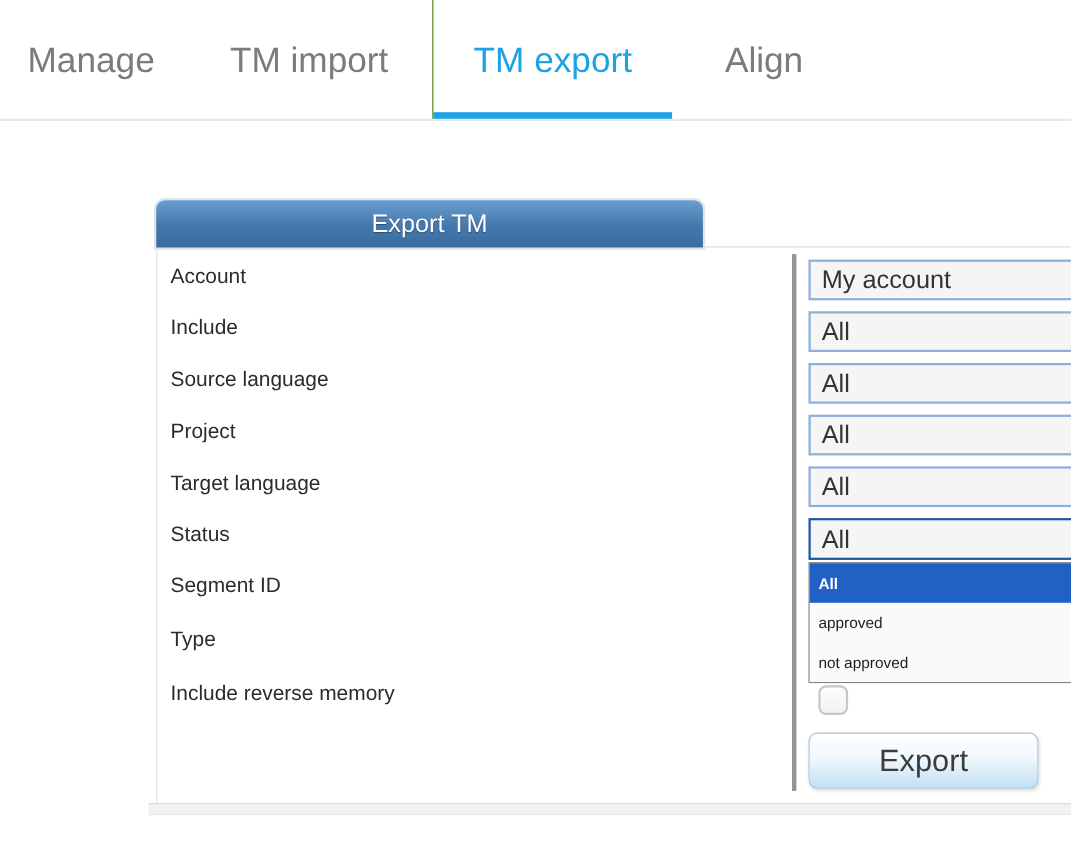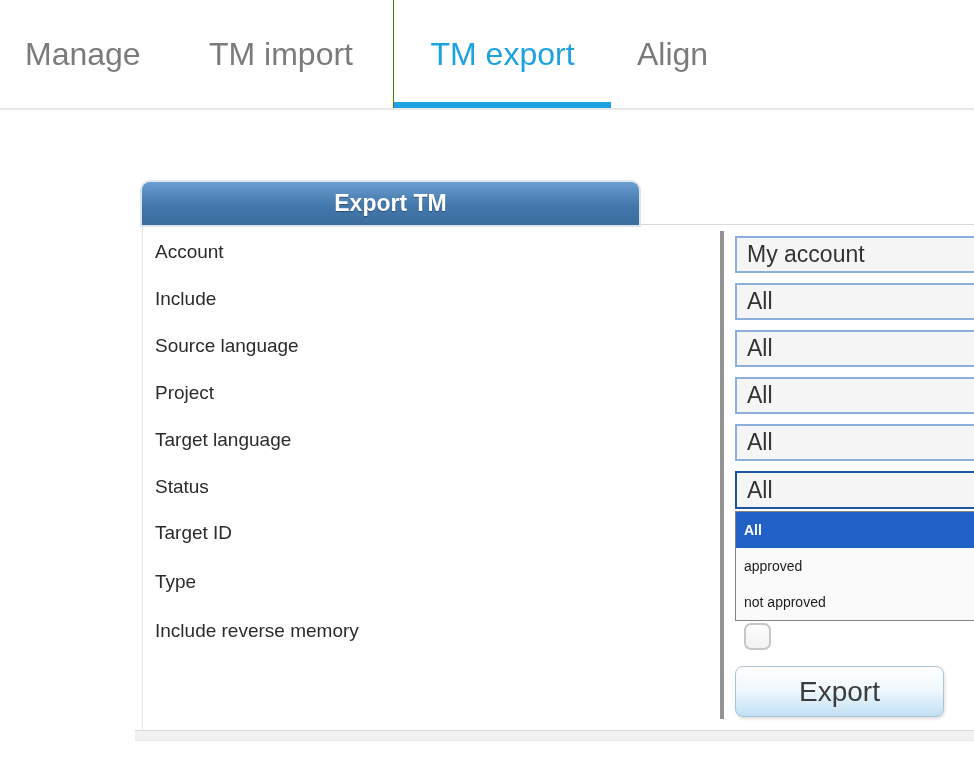--- a/index.html
+++ b/index.html
@@ -31,7 +31,7 @@
   }
   .tab-manage   { left: 25px;  }
   .tab-tmimport { left: 209px; }
-  .tab-align    { left: 637px; }
+  .tab-align    { left: 659px; }
   .active-tab-pane {
     position: absolute;
     left: 393px; top: 0;

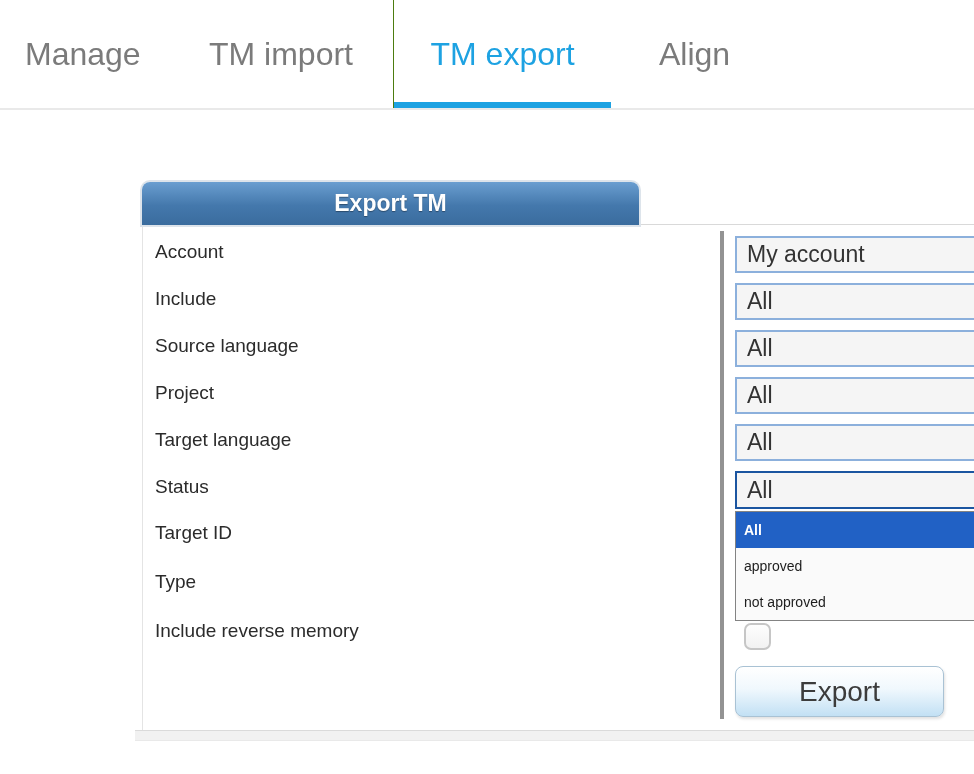--- a/index.html
+++ b/index.html
@@ -63,7 +63,7 @@
     text-align: center;
     line-height: 43px;
     font-size: 23px;
-    font-weight: bold;
+    font-weight: normal;
     color: #ffffff;
     text-shadow: 0 1px 1px rgba(0,0,0,0.35);
     z-index: 3;

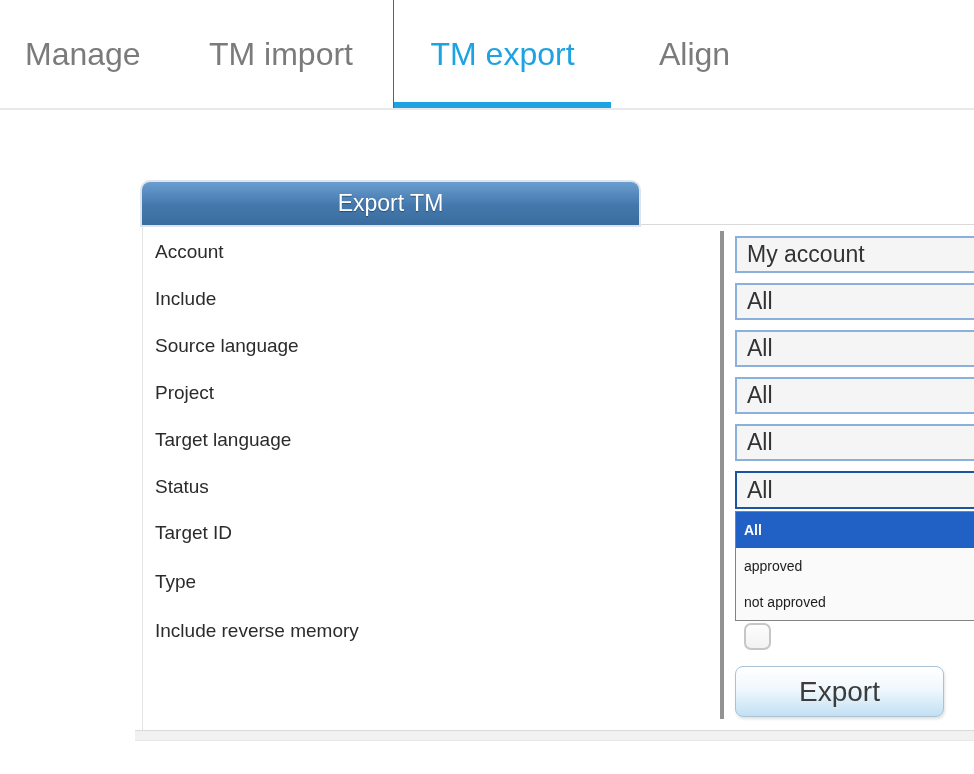--- a/index.html
+++ b/index.html
@@ -205,7 +205,7 @@
   <div class="field-label" style="top:379px">Project</div>
   <div class="field-label" style="top:426px">Target language</div>
   <div class="field-label" style="top:473px">Status</div>
-  <div class="field-label" style="top:519px">Target ID</div>
+  <div class="field-label" style="top:519px">Segment ID</div>
   <div class="field-label" style="top:568px">Type</div>
   <div class="field-label" style="top:617px">Include reverse memory</div>
 

